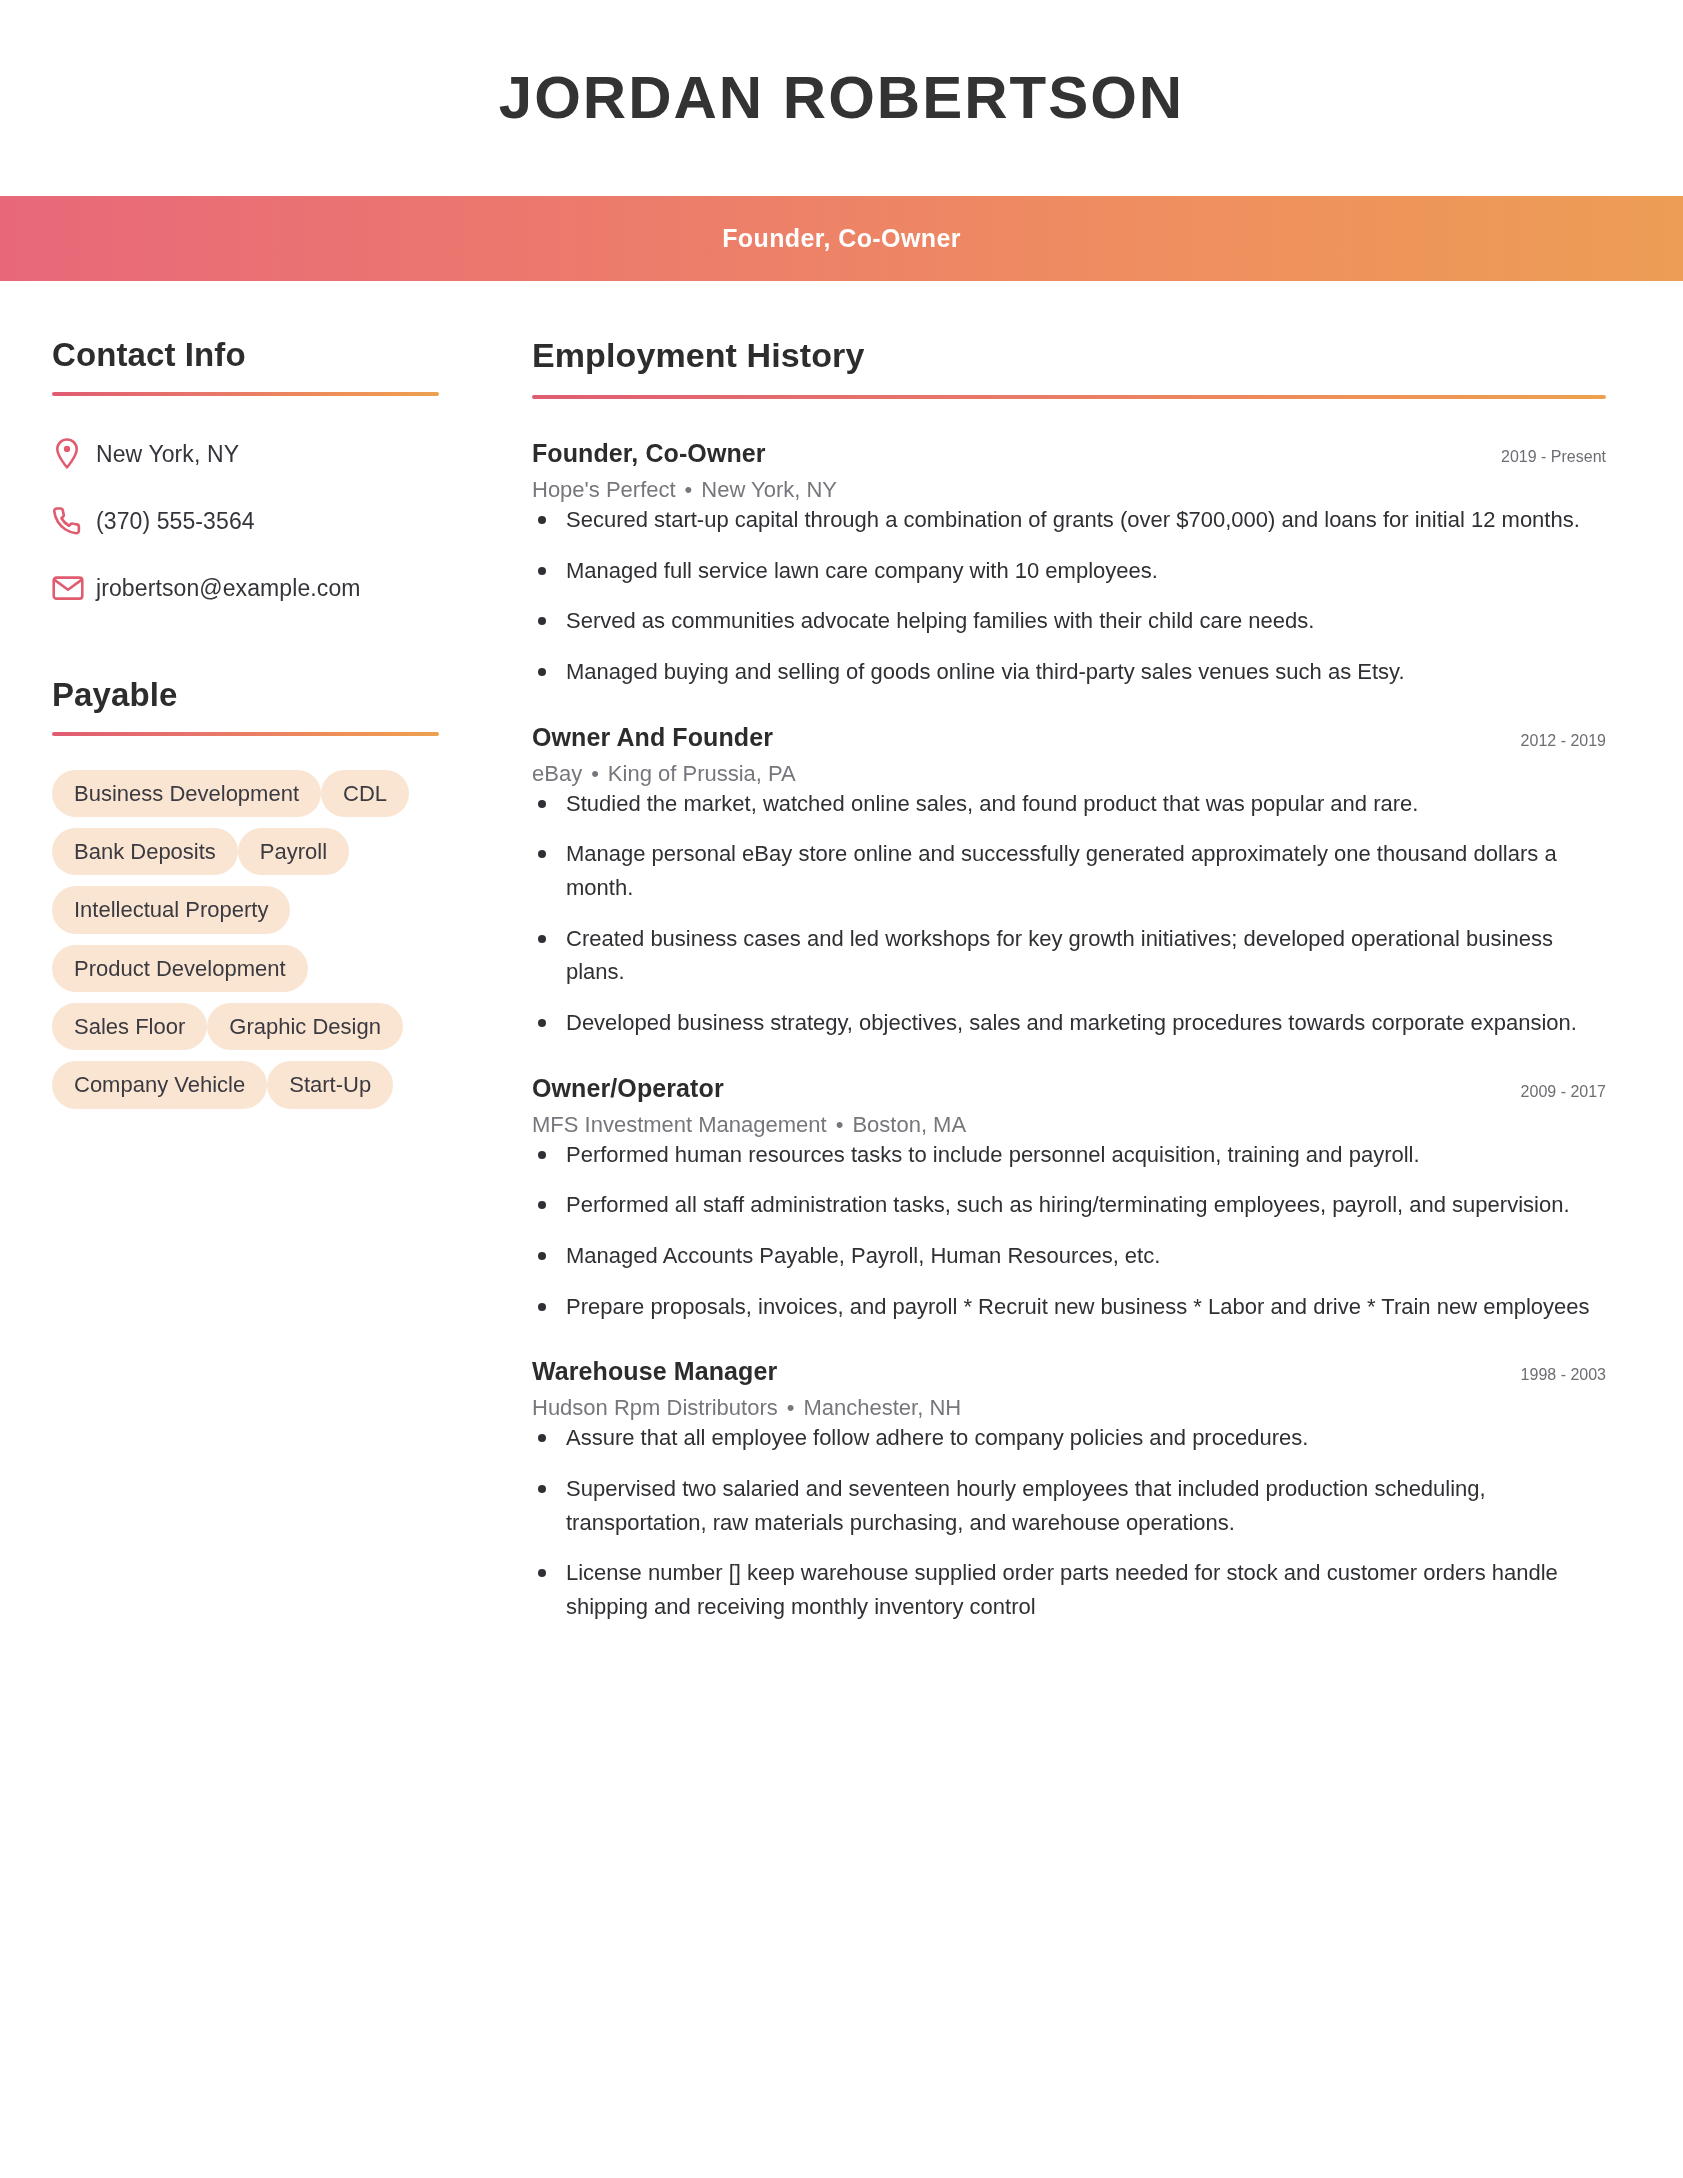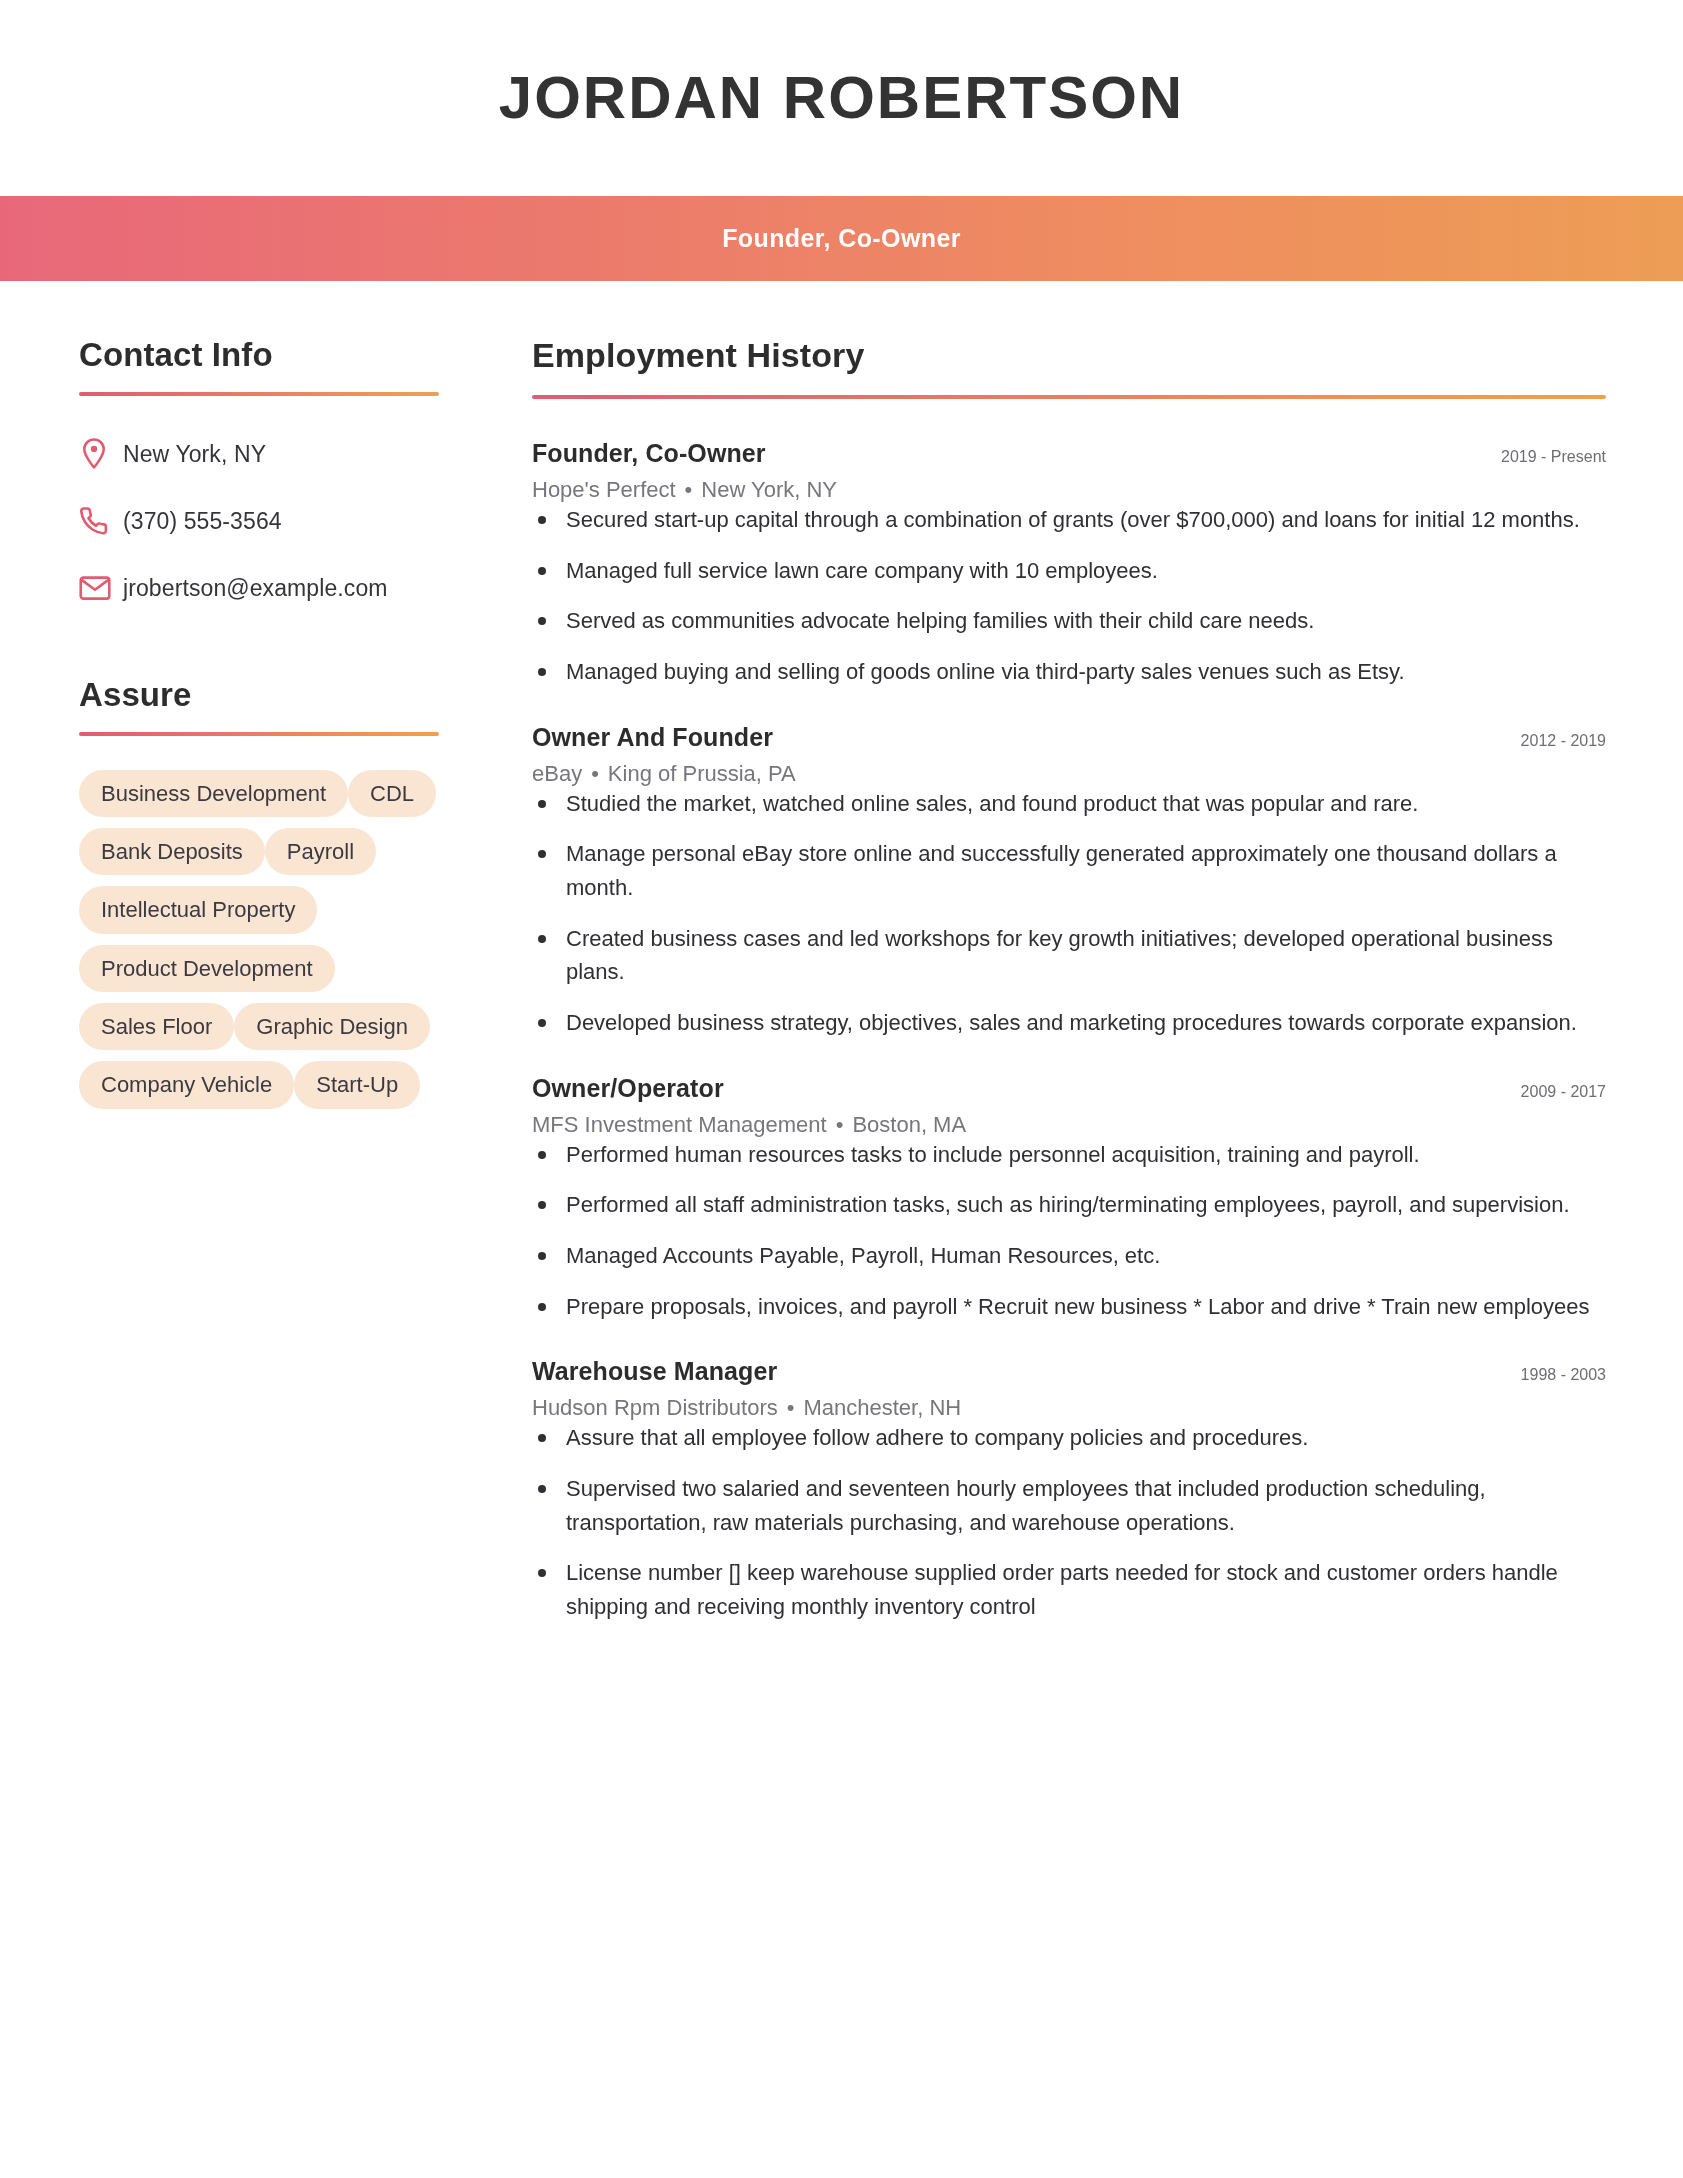--- a/index.html
+++ b/index.html
@@ -63,7 +63,7 @@
   .sidebar {
     width: 465px;
     flex: 0 0 465px;
-    padding-left: 79px;
+    padding-left: 52px;
     padding-right: 26px;
   }
 

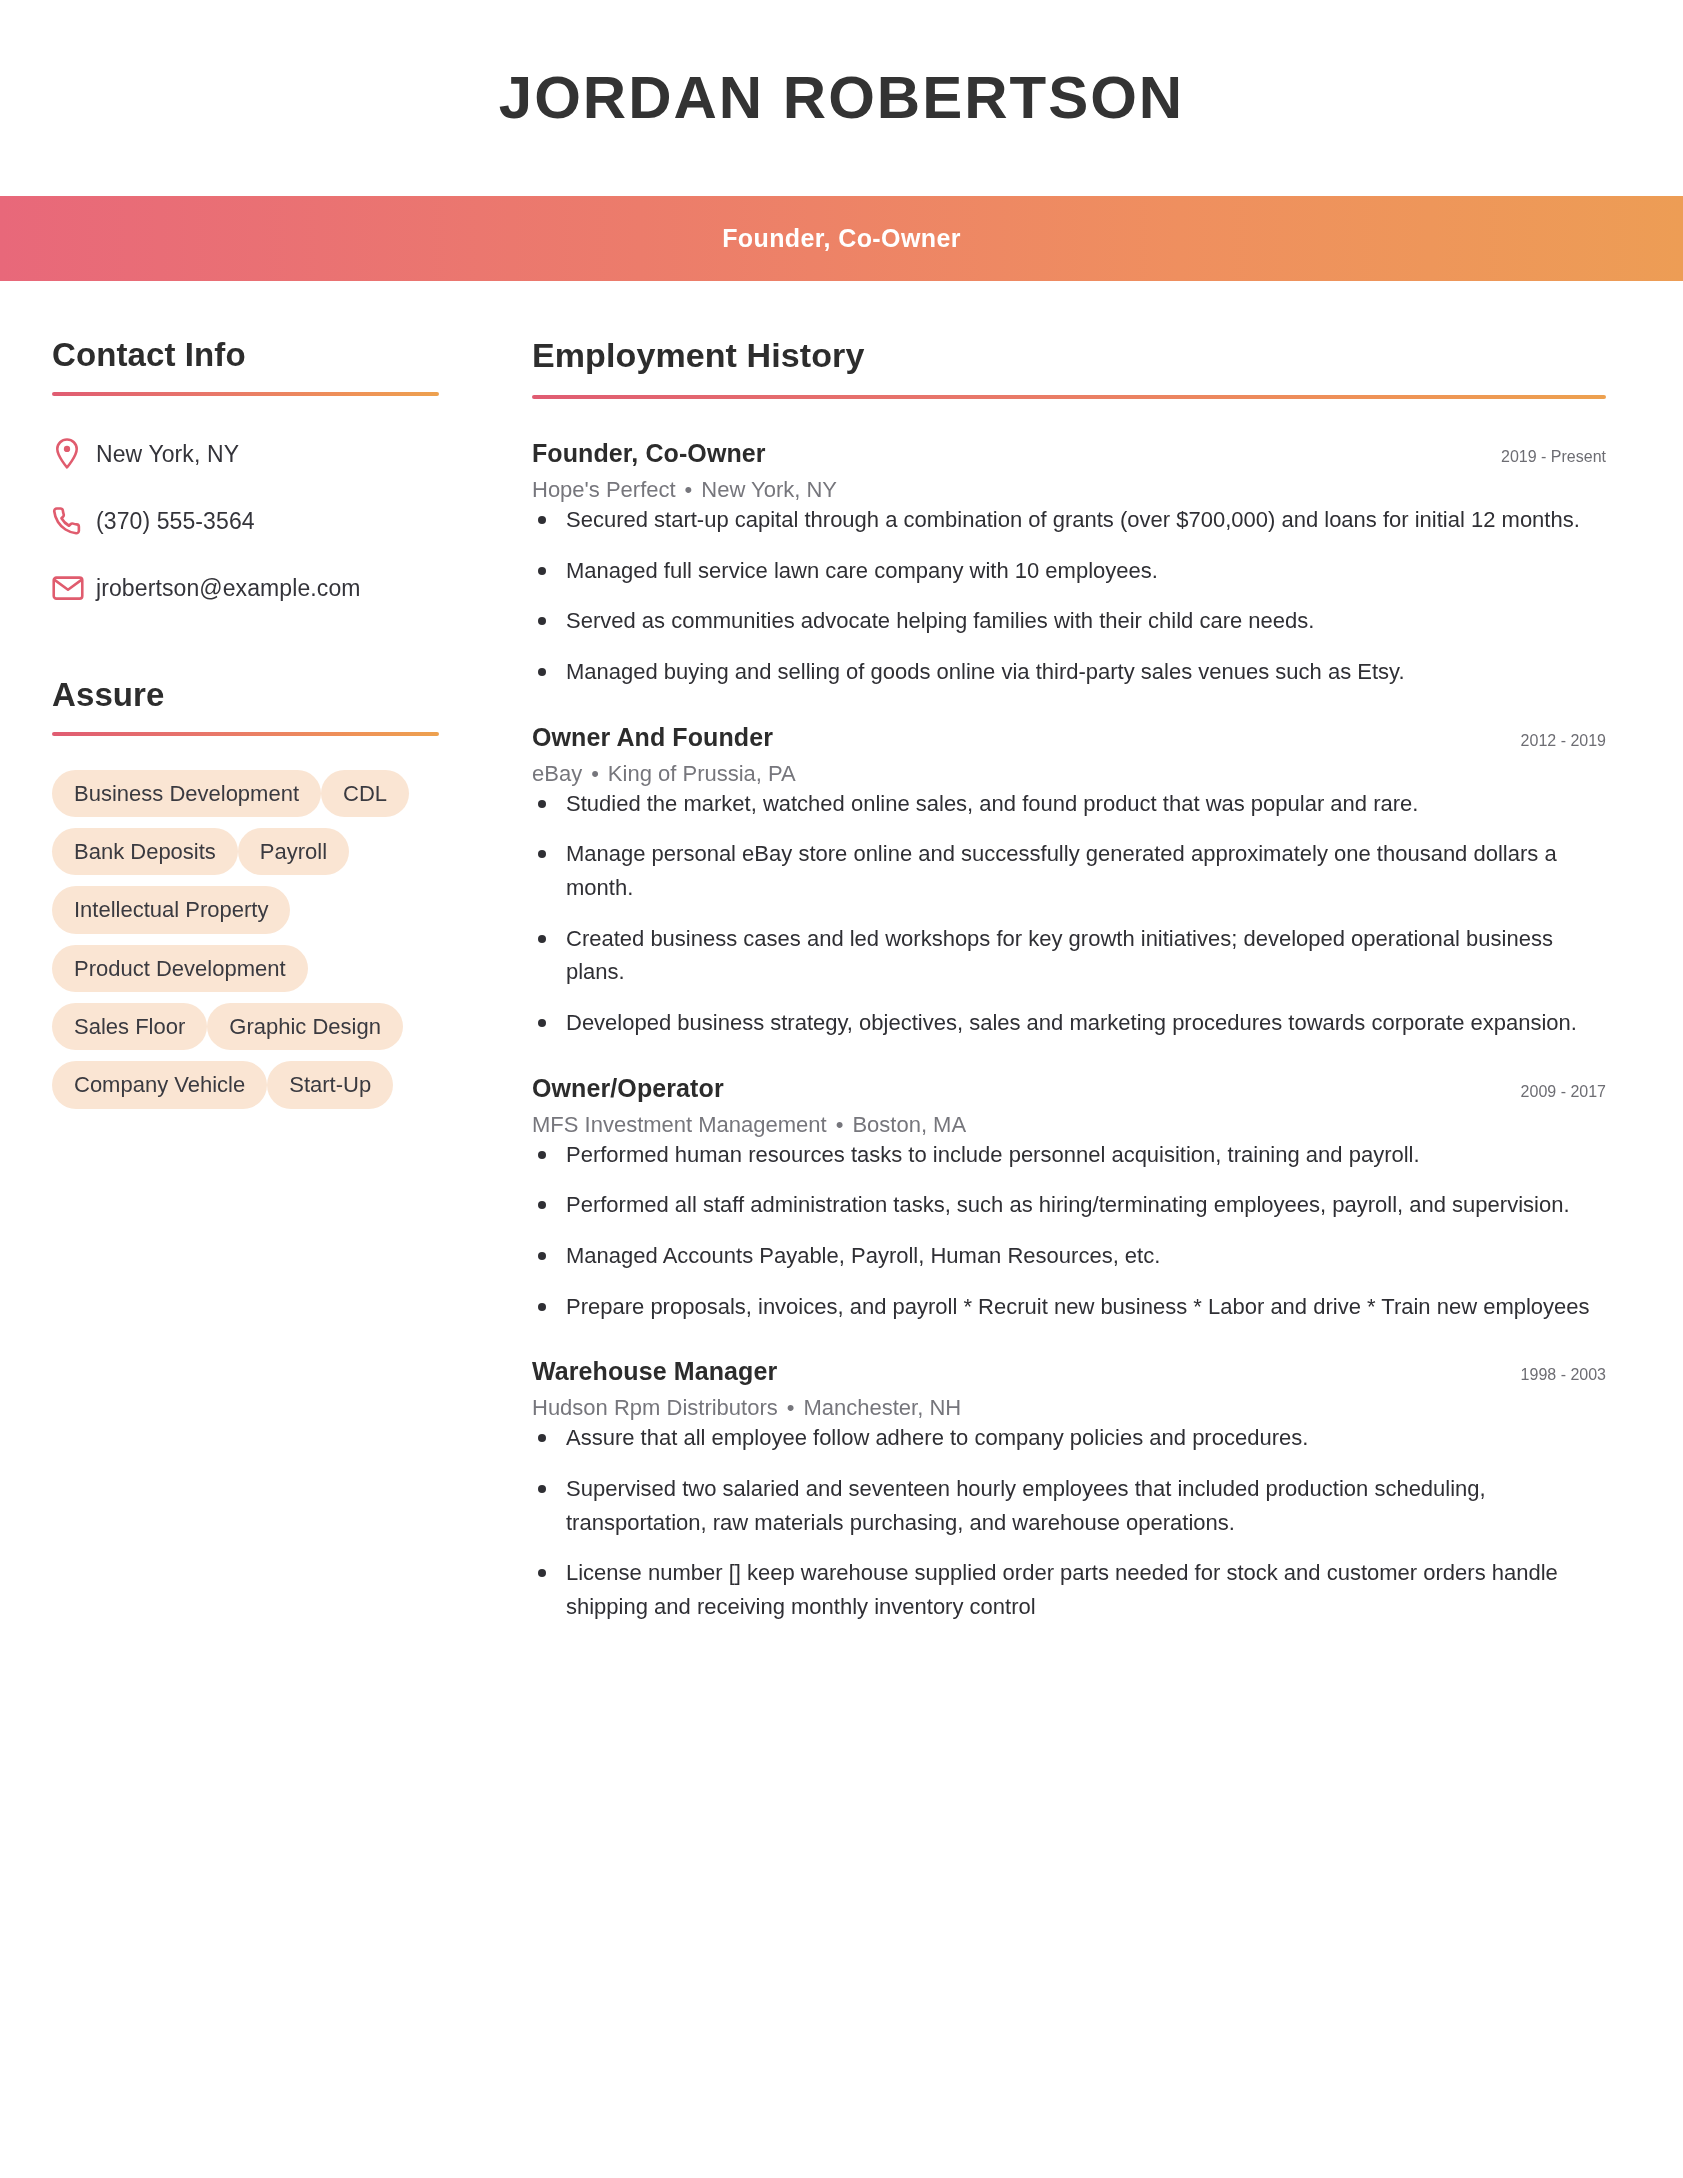--- a/index.html
+++ b/index.html
@@ -247,7 +247,7 @@
       </section>
 
       <section class="skills-block">
-        <h2 class="section-heading">Assure</h2>
+        <h2 class="section-heading">Payable</h2>
         <div class="rule"></div>
         <div class="skill-tags">
             <span class="skill-tag">Business Development</span>

